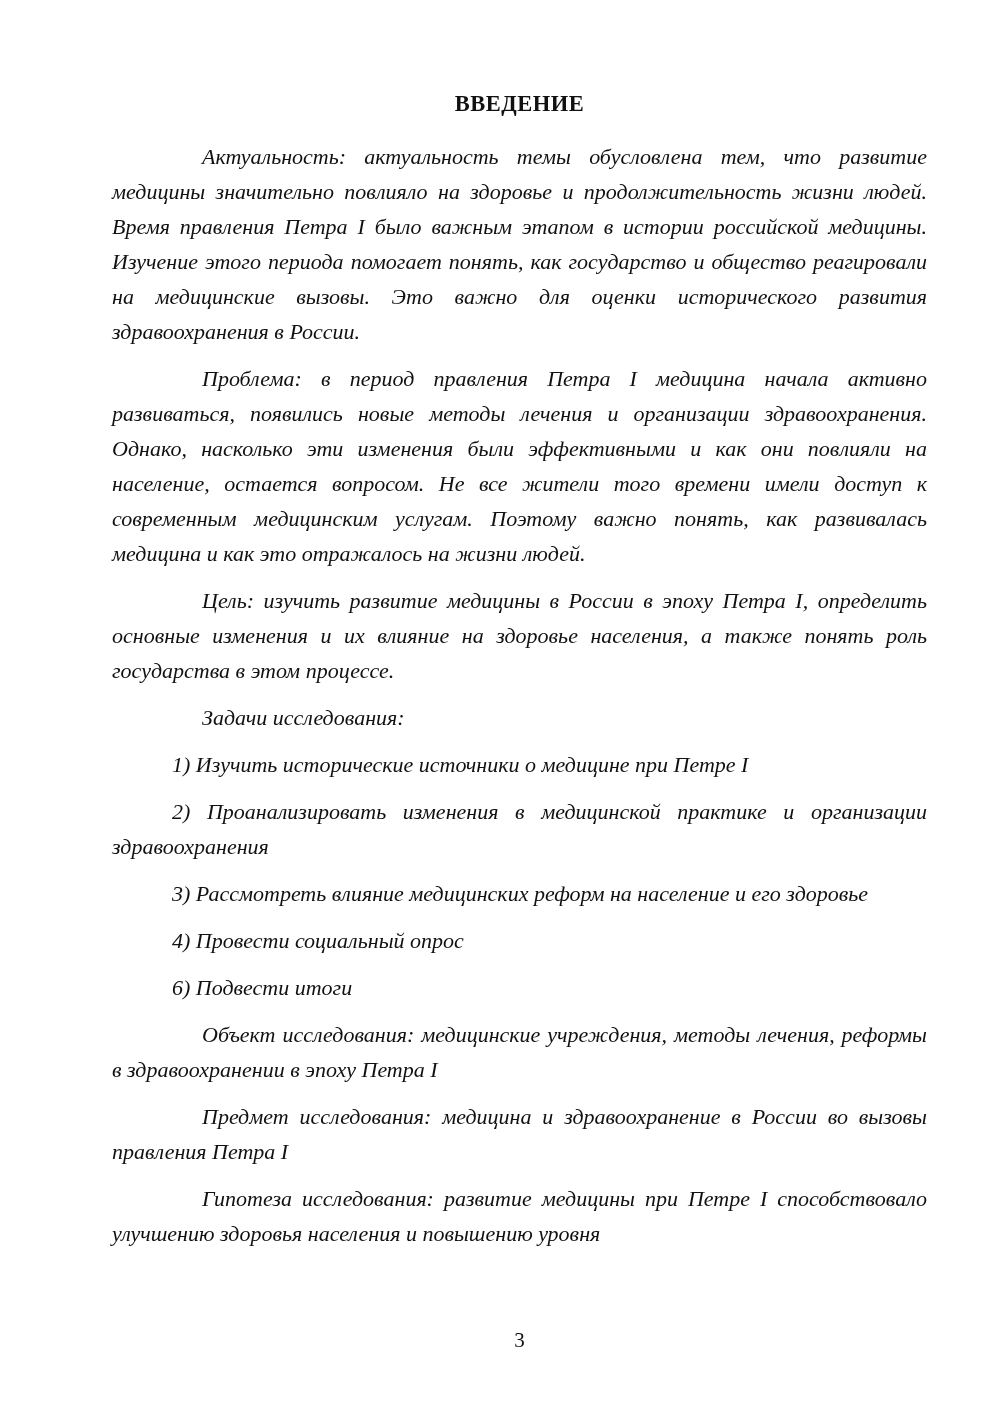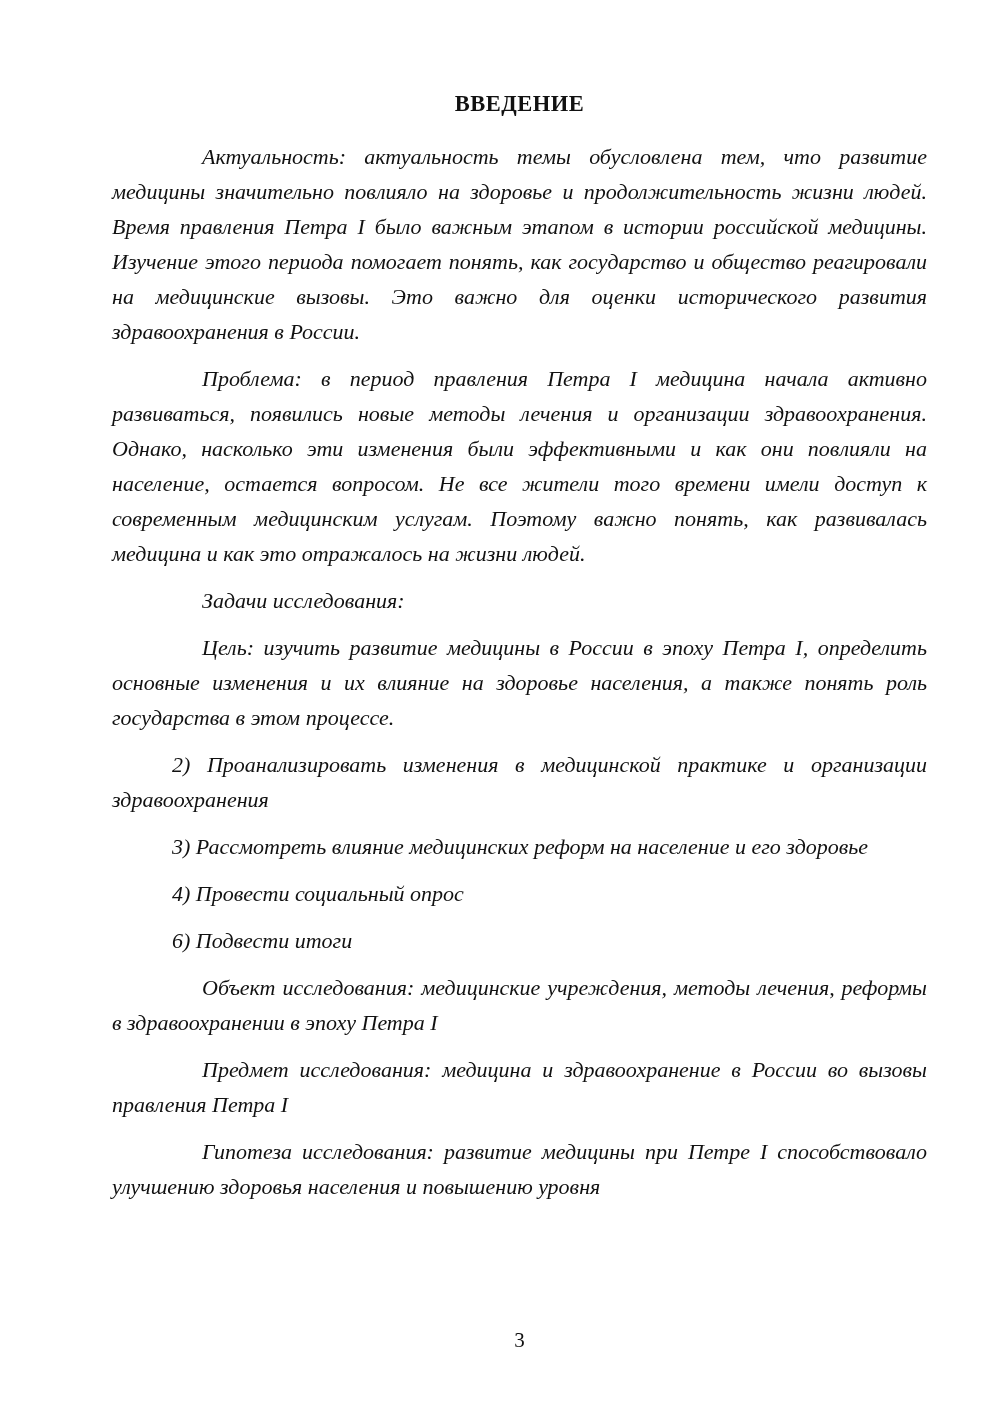--- a/index.html
+++ b/index.html
@@ -60,9 +60,9 @@
 
   <p class="para indent-lg">Проблема: в период правления Петра I медицина начала активно развиваться, появились новые методы лечения и организации здравоохранения. Однако, насколько эти изменения были эффективными и как они повлияли на население, остается вопросом. Не все жители того времени имели доступ к современным медицинским услугам. Поэтому важно понять, как развивалась медицина и как это отражалось на жизни людей.</p>
 
+  <p class="para indent-lg">Цель: изучить развитие медицины в России в эпоху Петра I, определить основные изменения и их влияние на здоровье населения, а также понять роль государства в этом процессе.</p>
+
   <p class="para indent-lg">Задачи исследования:</p>
-
-  <p class="para indent-lg">Цель: изучить развитие медицины в России в эпоху Петра I, определить основные изменения и их влияние на здоровье населения, а также понять роль государства в этом процессе.</p>
 
 
   <p class="para indent-sm">2) Проанализировать изменения в медицинской практике и организации здравоохранения</p>

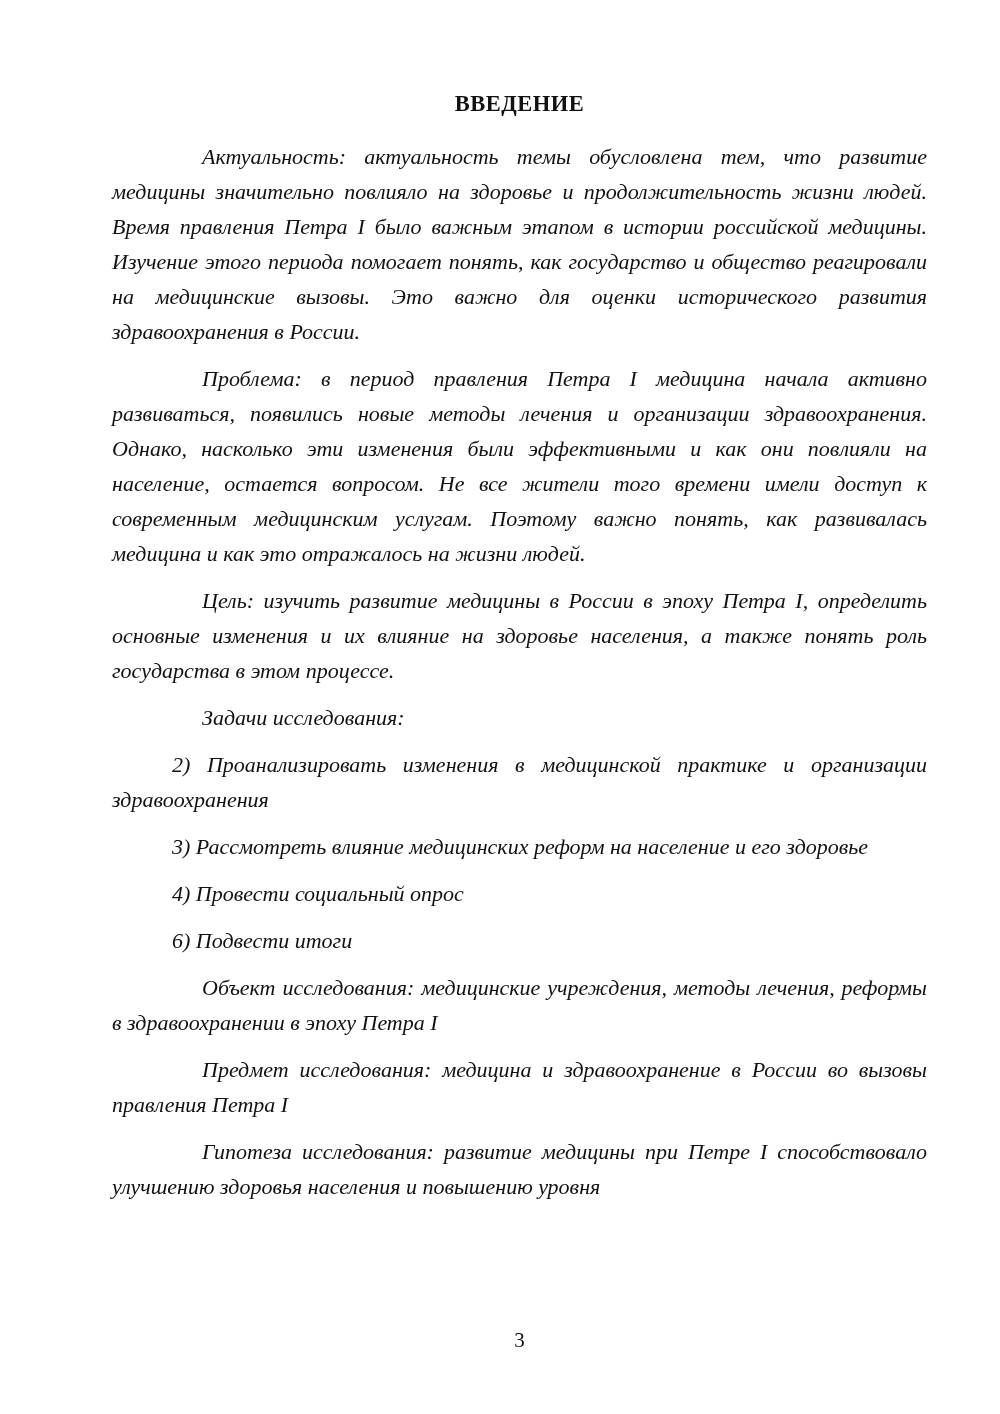--- a/index.html
+++ b/index.html
@@ -64,6 +64,7 @@
 
   <p class="para indent-lg">Задачи исследования:</p>
 
+  <p class="para indent-sm">1) Изучить исторические источники о медицине при Петре I</p>
 
   <p class="para indent-sm">2) Проанализировать изменения в медицинской практике и организации здравоохранения</p>
 

